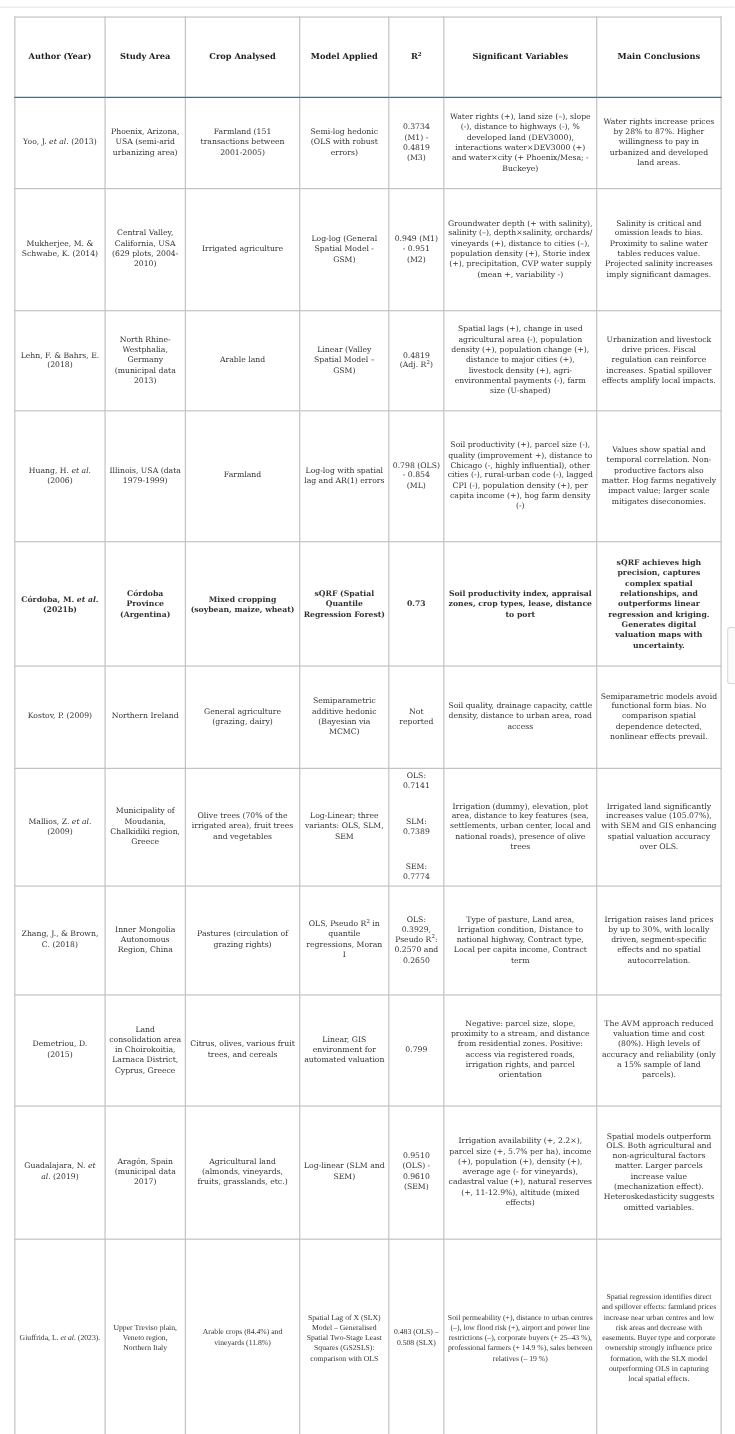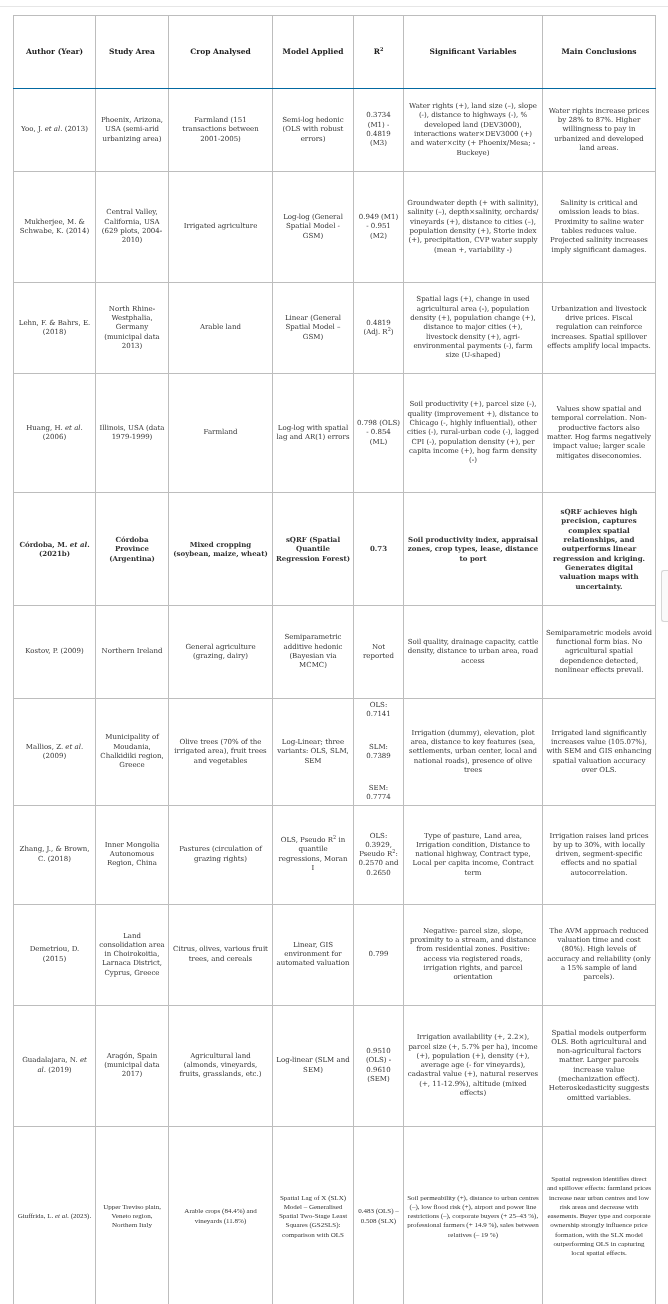--- a/index.html
+++ b/index.html
@@ -73,7 +73,7 @@
       <td><span>Lehn, F. &amp; Bahrs, E.</span><span> (2018)</span></td>
       <td>North Rhine-Westphalia, Germany (municipal data 2013)</td>
       <td>Arable land</td>
-      <td>Linear (General Spatial Model – GSM)</td>
+      <td>Linear (Valley Spatial Model – GSM)</td>
       <td><span>0.4819 (Adj. R</span><sup>2</sup><span>)</span></td>
       <td>Spatial lags (+), change in used agricultural area (-), population density (+), population change (+), distance to major cities (+), livestock density (+), agri-environmental payments (-), farm size (U-shaped)</td>
       <td>Urbanization and livestock drive prices. Fiscal regulation can reinforce increases. Spatial spillover effects amplify local impacts.</td>

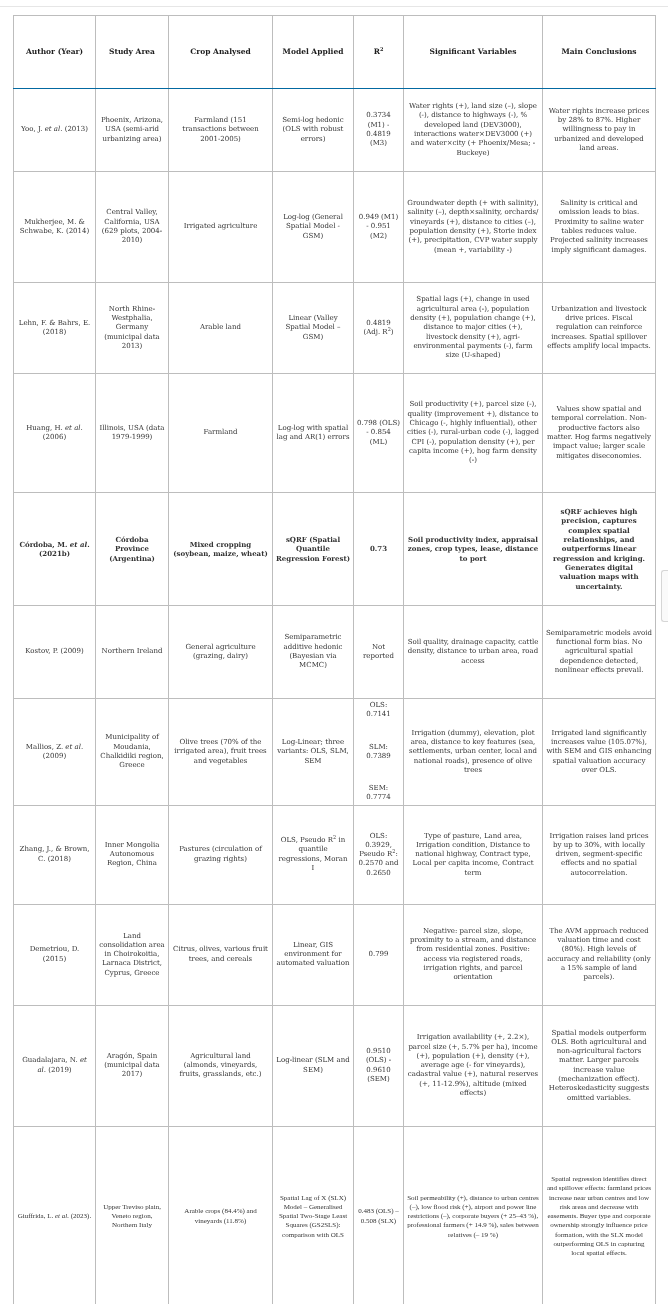--- a/index.html
+++ b/index.html
@@ -106,7 +106,7 @@
       <td>Semiparametric additive hedonic (Bayesian via MCMC)</td>
       <td>Not reported</td>
       <td>Soil quality, drainage capacity, cattle density, distance to urban area, road access</td>
-      <td>Semiparametric models avoid functional form bias. No agricultural spatial dependence detected, nonlinear effects prevail.</td>
+      <td>Semiparametric models avoid functional form bias. No comparison spatial dependence detected, nonlinear effects prevail.</td>
     </tr>
 
     <tr class="r7">

